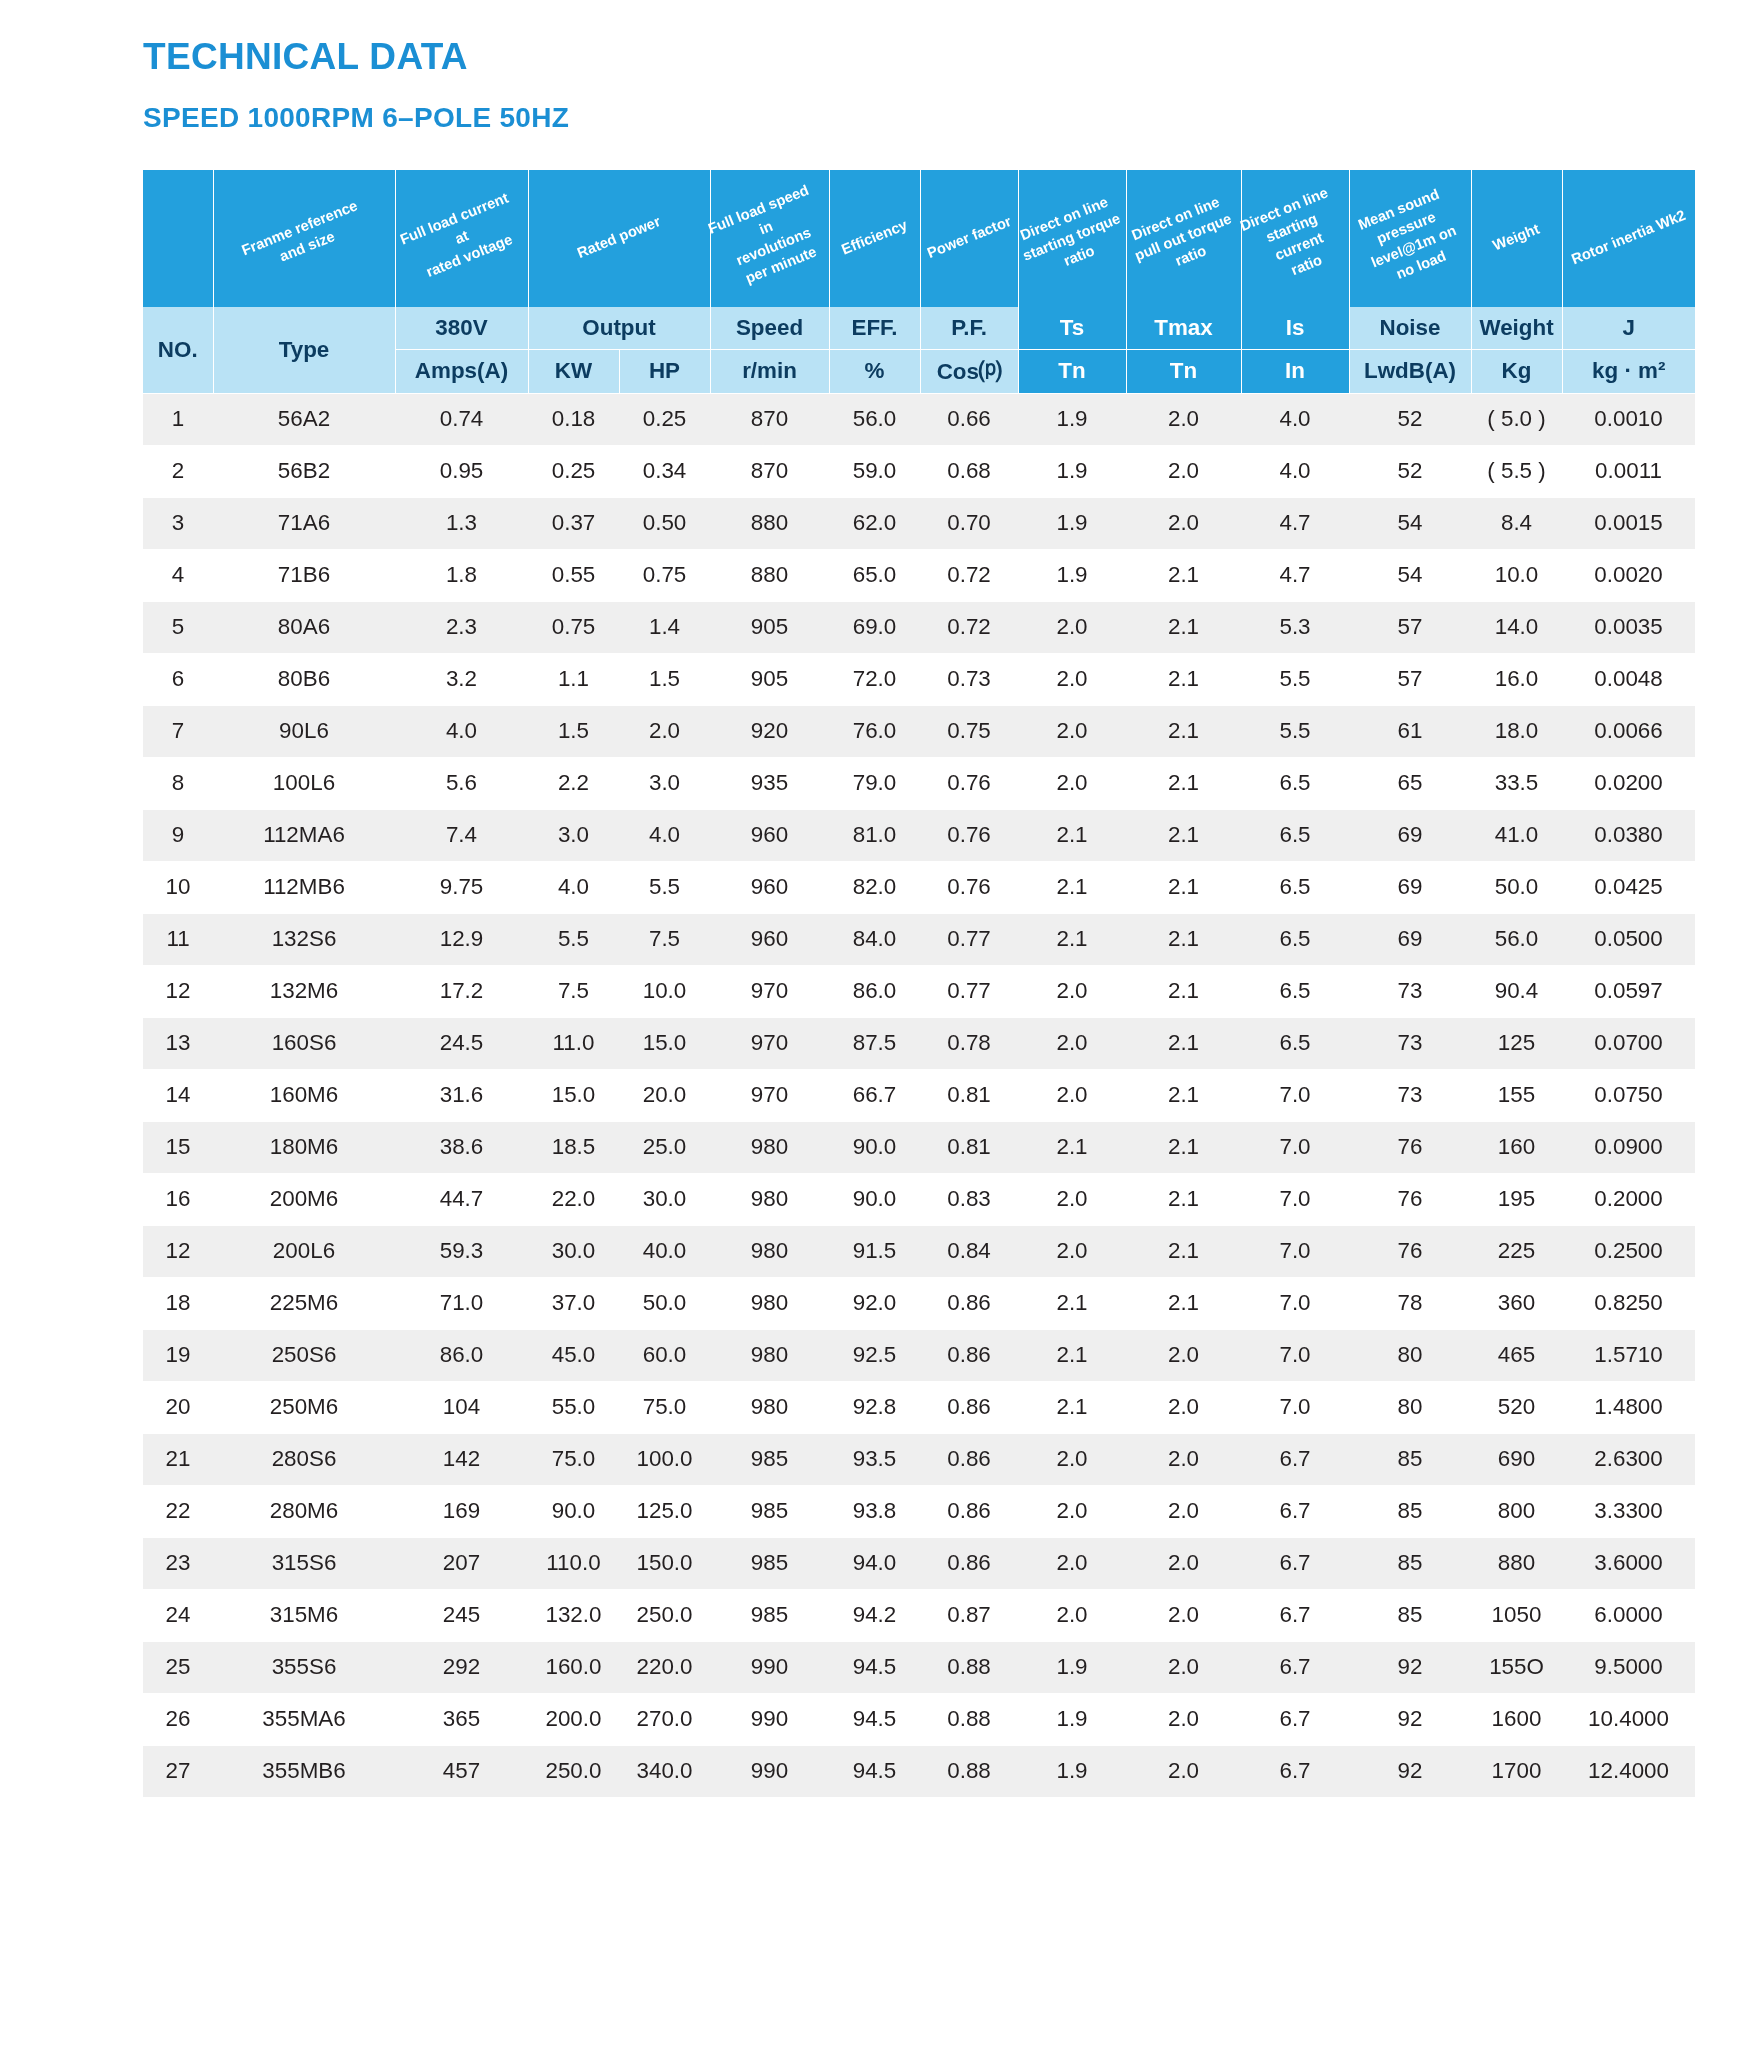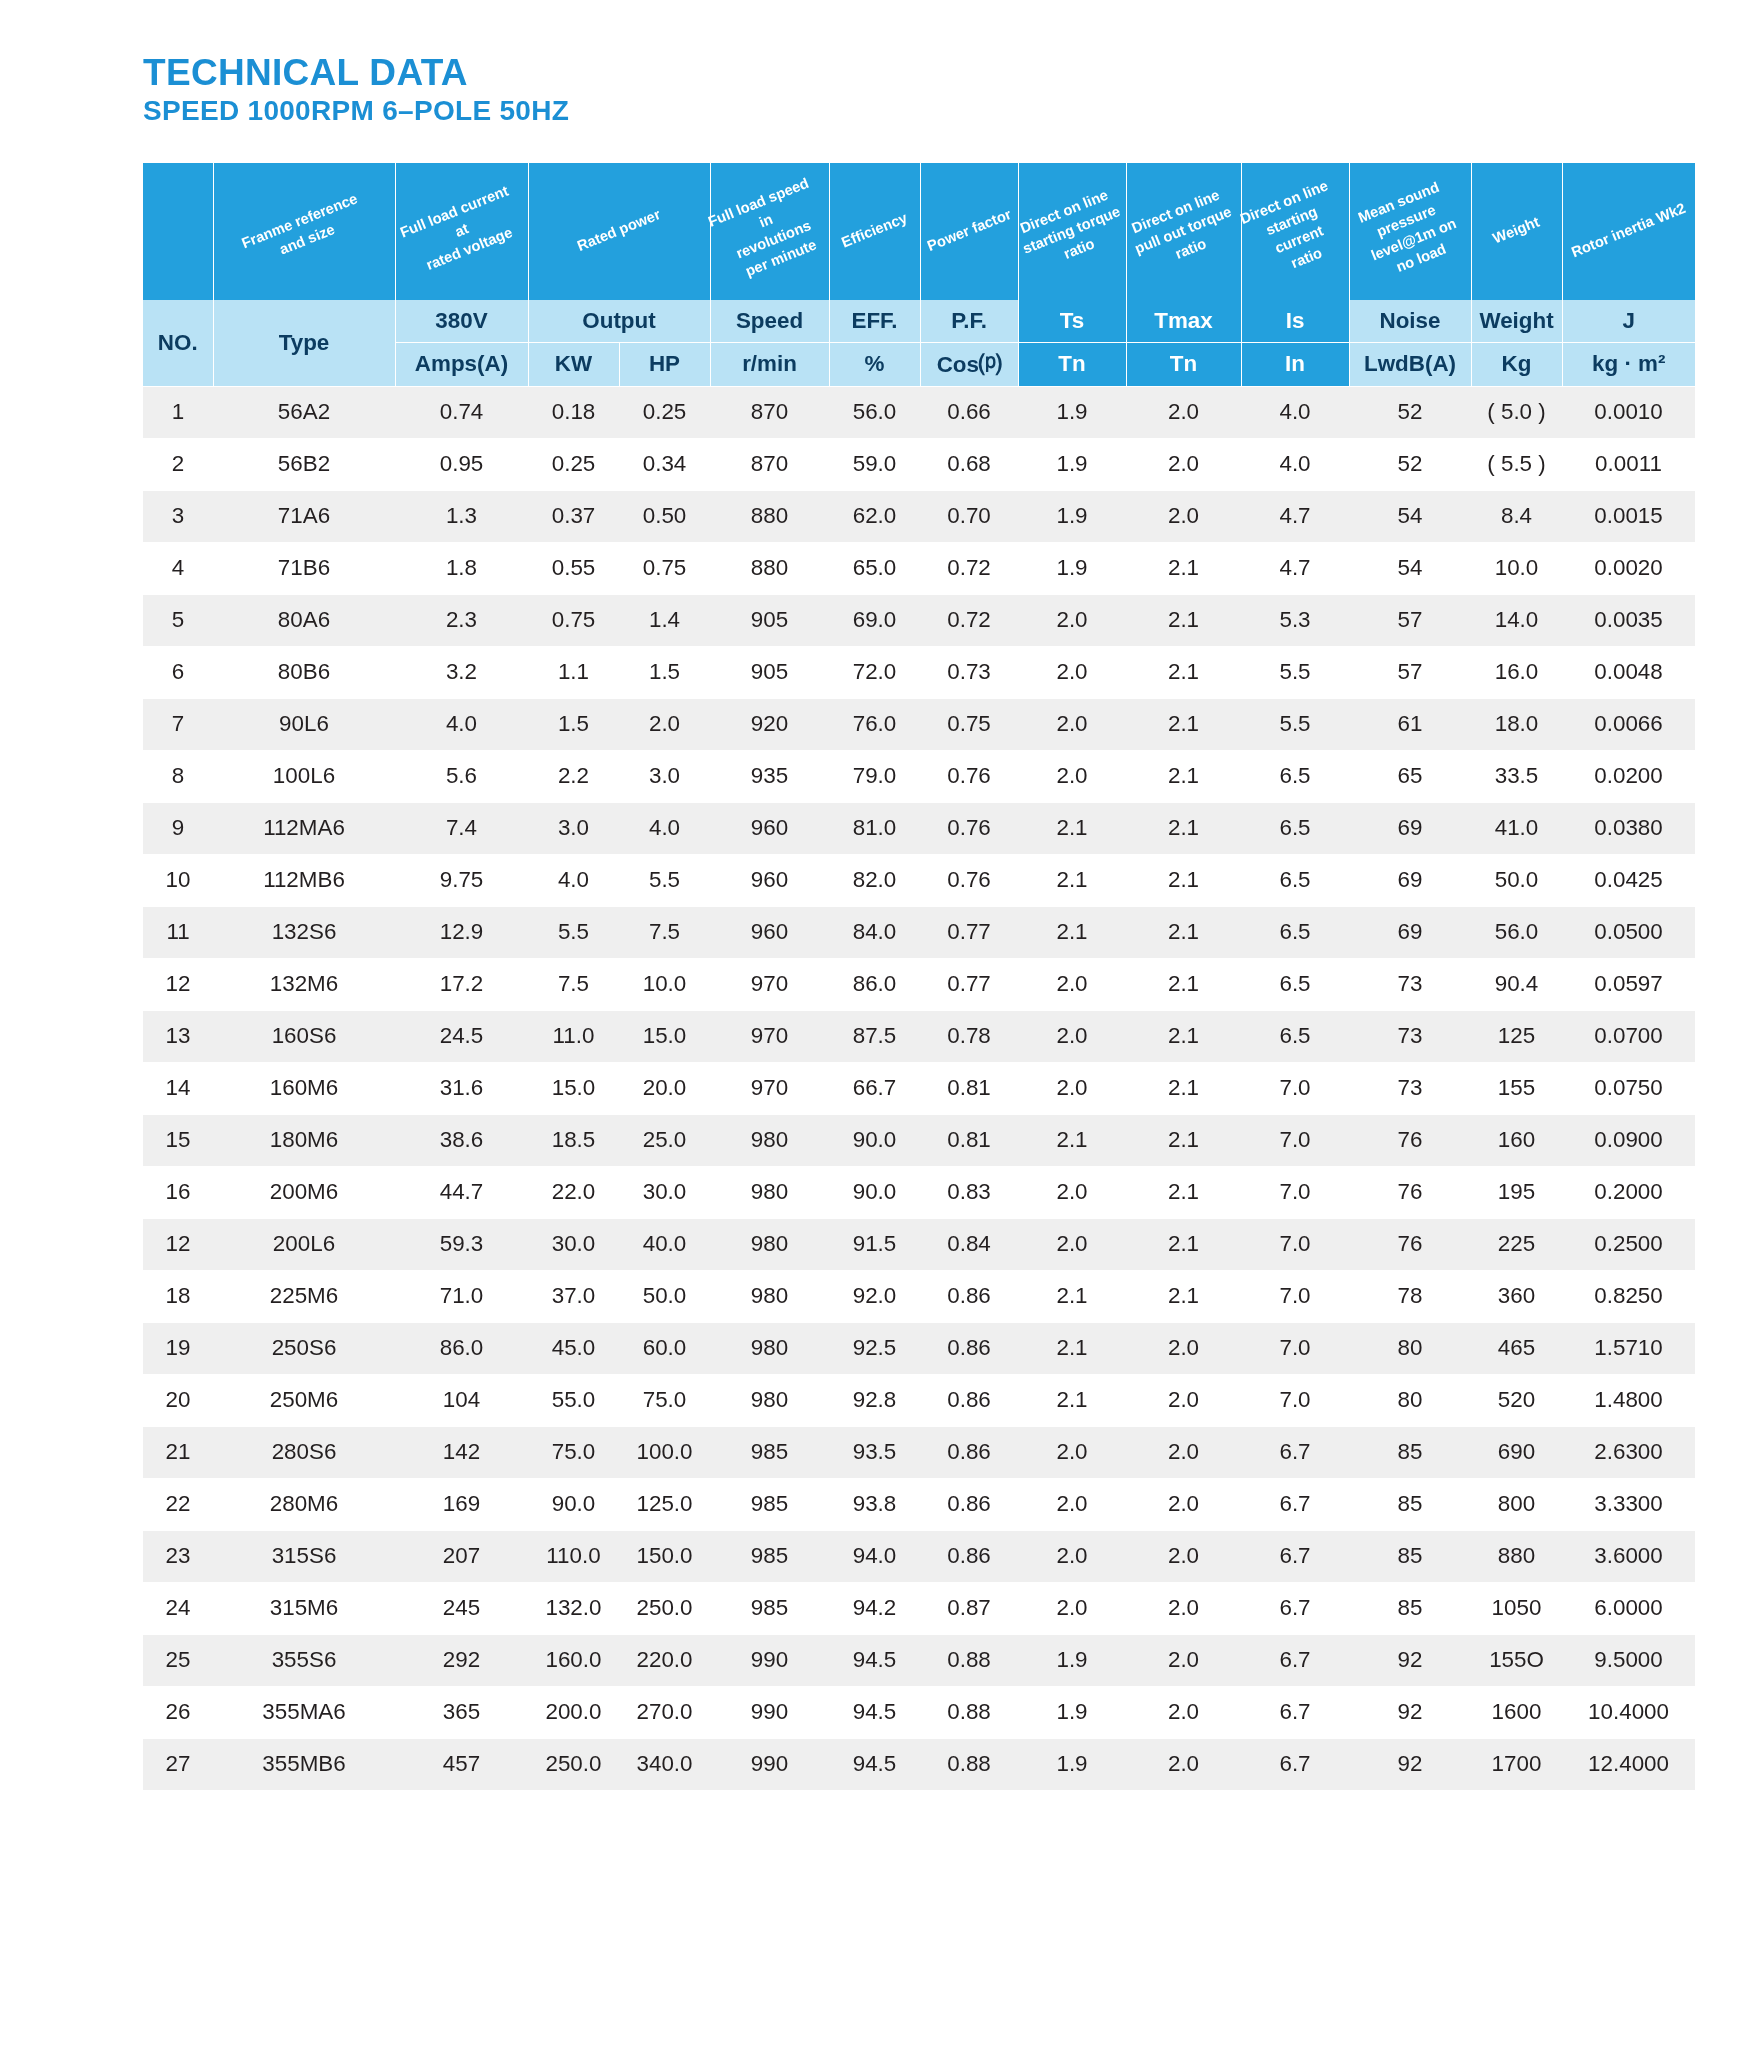--- a/index.html
+++ b/index.html
@@ -16,7 +16,7 @@
   .page {
     width: 1758px;
     box-sizing: border-box;
-    padding: 52px 105px 42px 143px;
+    padding: 36px 105px 42px 143px;
   }
   .title-block {
     margin-bottom: 36px;

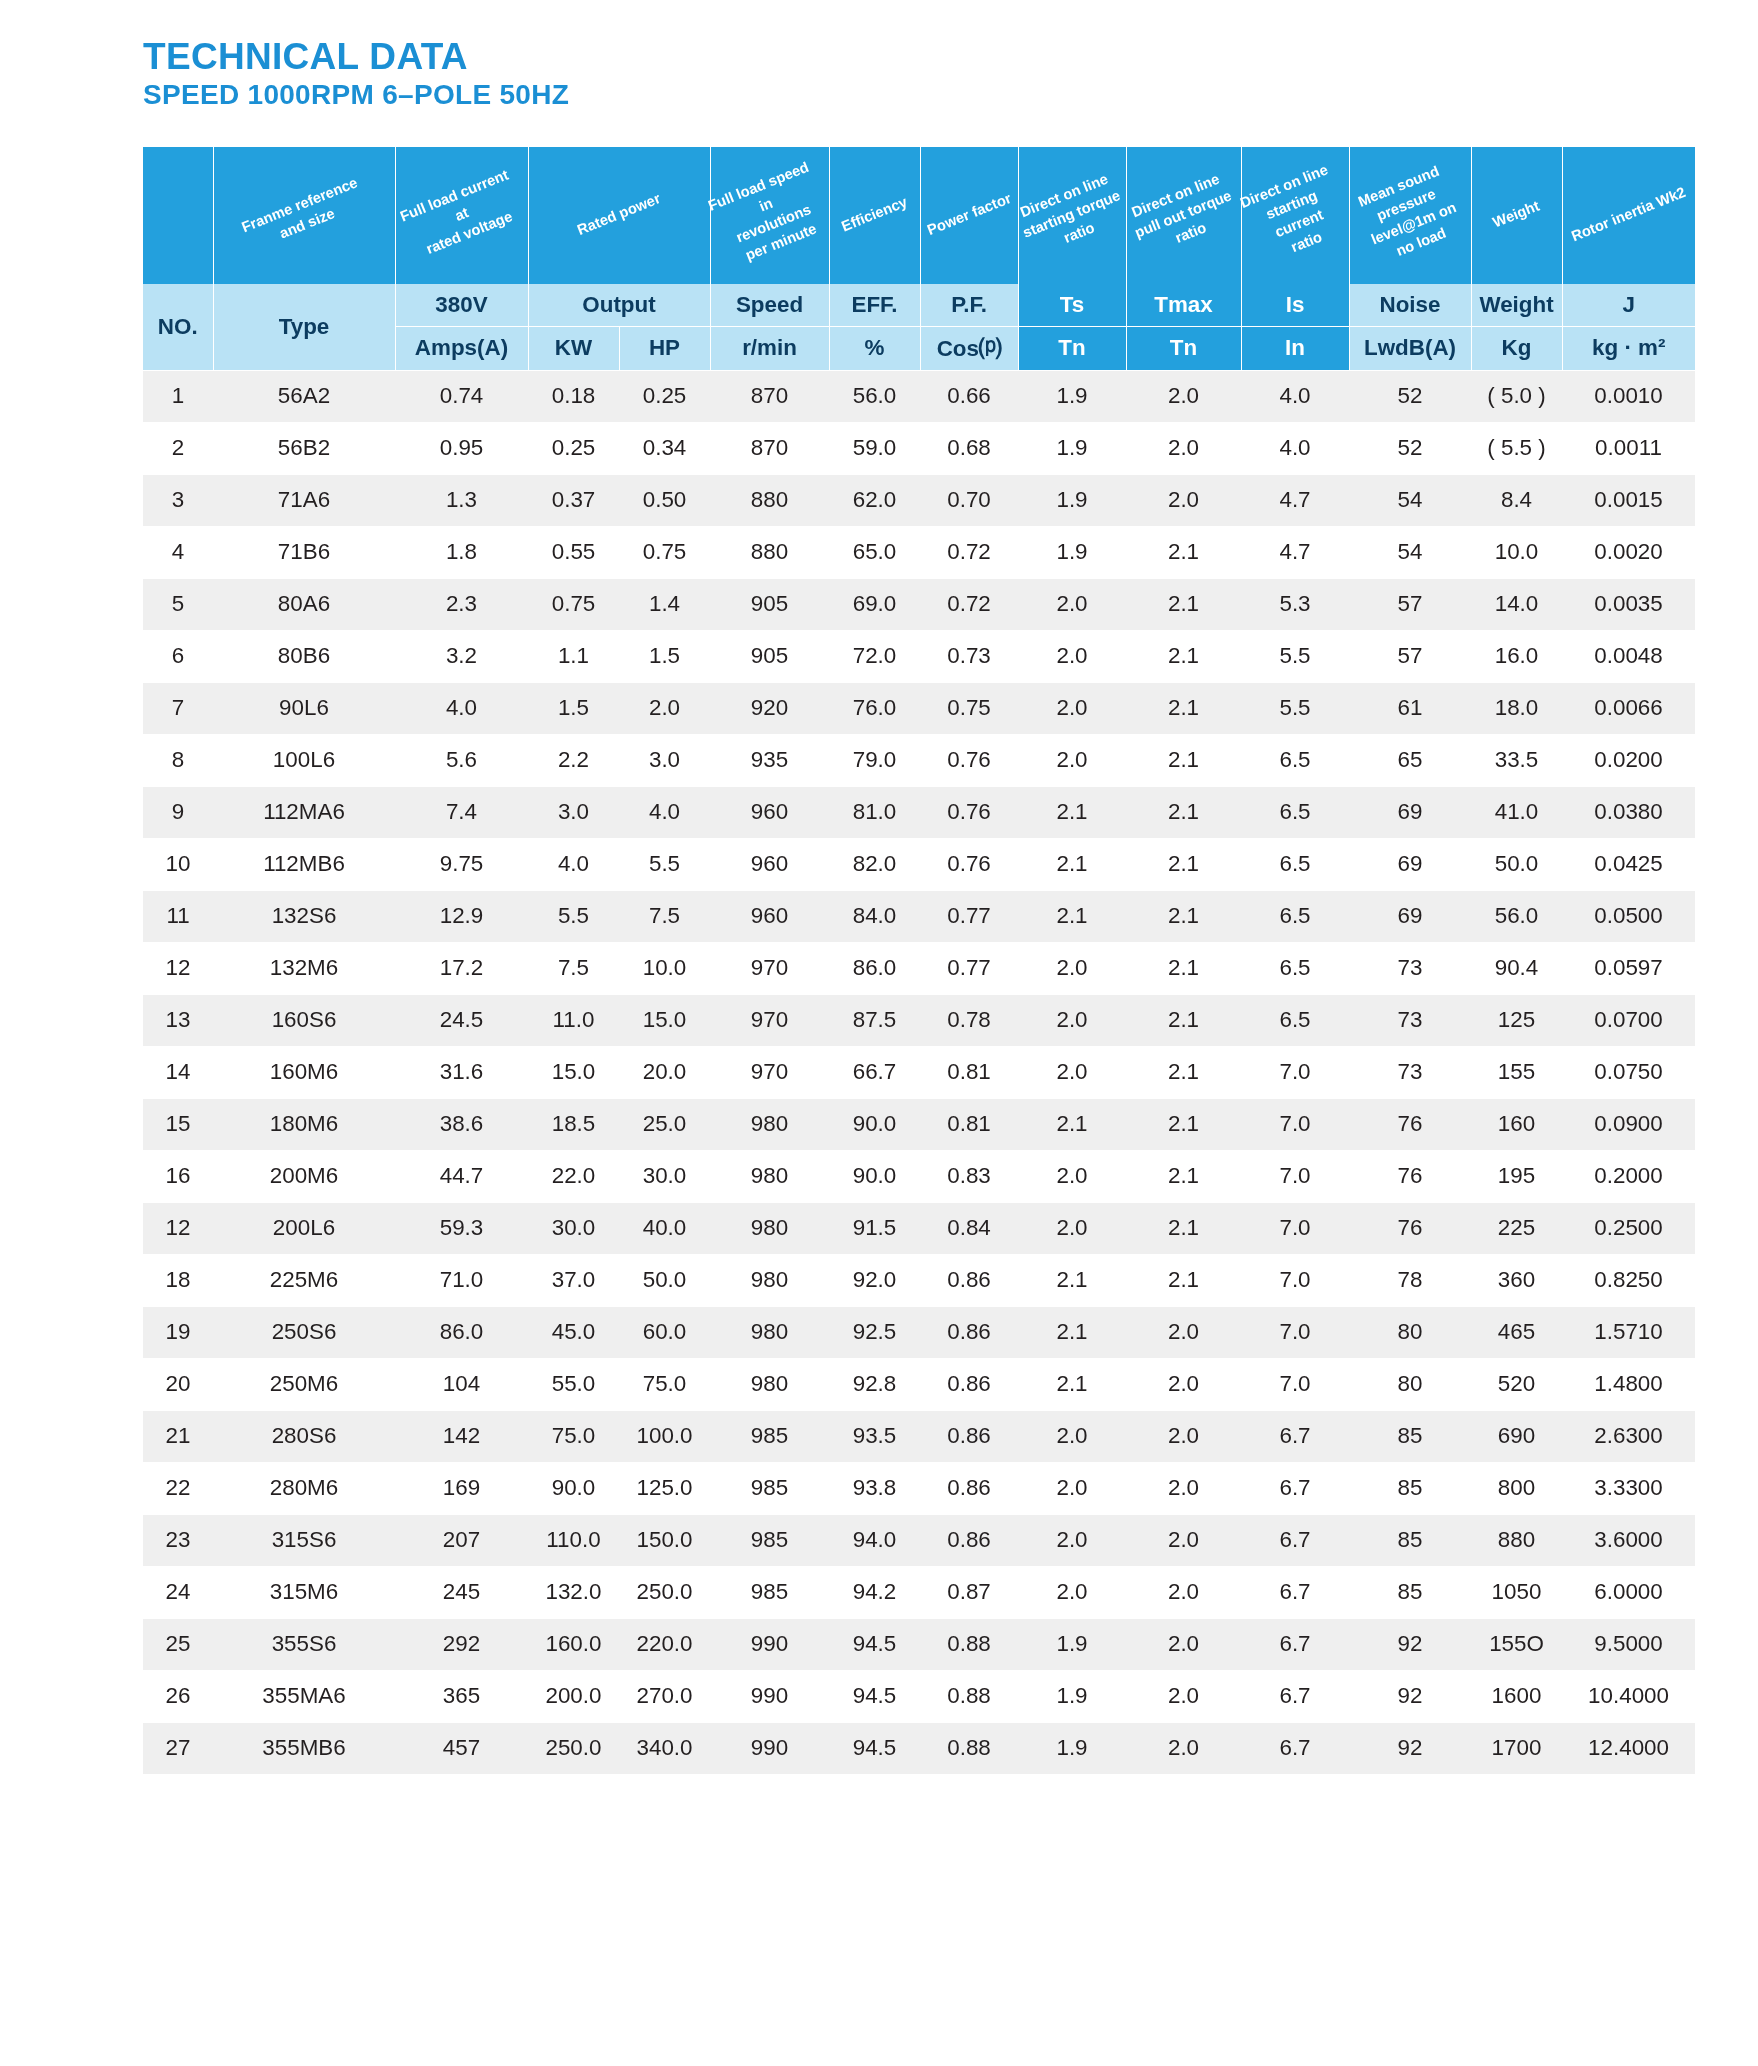--- a/index.html
+++ b/index.html
@@ -33,7 +33,7 @@
     font-weight: bold;
     color: #1b8fd4;
     letter-spacing: 0.3px;
-    margin-top: 0;
+    margin-top: 23px;
   }
   table.data {
     border-collapse: collapse;

